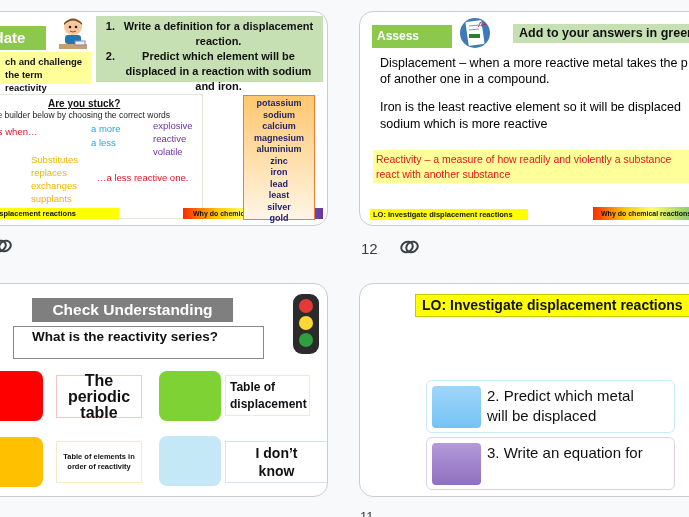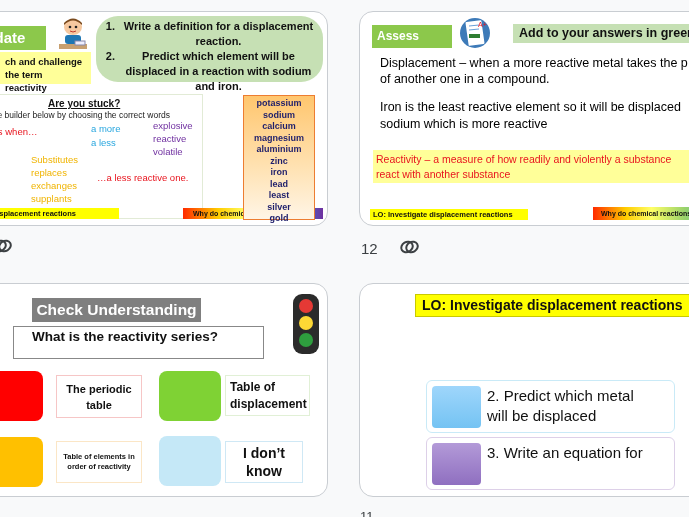--- a/index.html
+++ b/index.html
@@ -12,7 +12,7 @@
   
   #card1 { left: -30px; top: 11px; width: 358px; height: 215px; }
   .consolidate { left: 0; top: 14px; width: 75px; height: 24px; background: #8cc84b; color: #fff; font-weight: bold; font-size: 15px; line-height: 24px; padding-left: 6px; }
-  .task-box { left: 125px; top: 4px; width: 227px; height: 66px; background: #c6e0b4; font-size: 11px; font-weight: bold; color: #111; padding: 3px 4px; line-height: 15px; border-radius: 22px; }
+  .task-box { left: 125px; top: 4px; width: 227px; height: 66px; background: #c6e0b4; font-size: 11px; font-weight: bold; color: #111; padding: 3px 4px; line-height: 15px; }
   .task-box ol { padding-left: 18px; }
   .stretch { left: 0; top: 40px; width: 120px; height: 32px; background: #ffff99; font-size: 9.5px; font-weight: bold; color: #111; padding: 3px 0 0 4px; line-height: 13px; text-align: right; padding-right: 6px; }
   .stuck { left: 0; top: 82px; width: 232px; height: 125px; border: 1px solid #e2ebd6; background: #fff; }

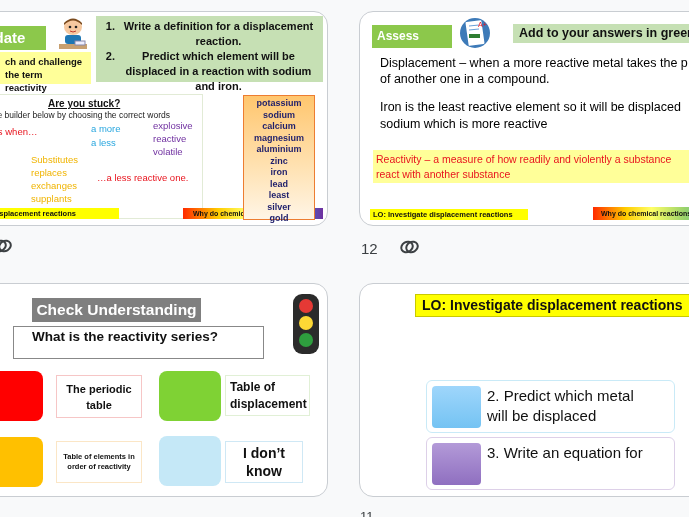--- a/index.html
+++ b/index.html
@@ -39,7 +39,7 @@
 
   
   #card3 { left: -30px; top: 283px; width: 358px; height: 214px; }
-  .check-title { left: 61px; top: 14px; width: 169px; height: 24px; background: #7f7f7f; color: #fff; font-weight: bold; font-size: 15.5px; line-height: 24px; text-align: center; }
+  .check-title { left: 61px; top: 14px; width: 201px; height: 24px; background: #7f7f7f; color: #fff; font-weight: bold; font-size: 15.5px; line-height: 24px; text-align: center; }
   .question { left: 42px; top: 42px; width: 251px; height: 33px; border: 1px solid #888; background: #fff; font-size: 13.5px; font-weight: bold; color: #111; padding: 2px 0 0 18px; }
   .traffic { left: 322px; top: 10px; width: 26px; height: 60px; background: #2b2b2b; border-radius: 9px; }
   .light { position: absolute; left: 6px; width: 14px; height: 14px; border-radius: 50%; }

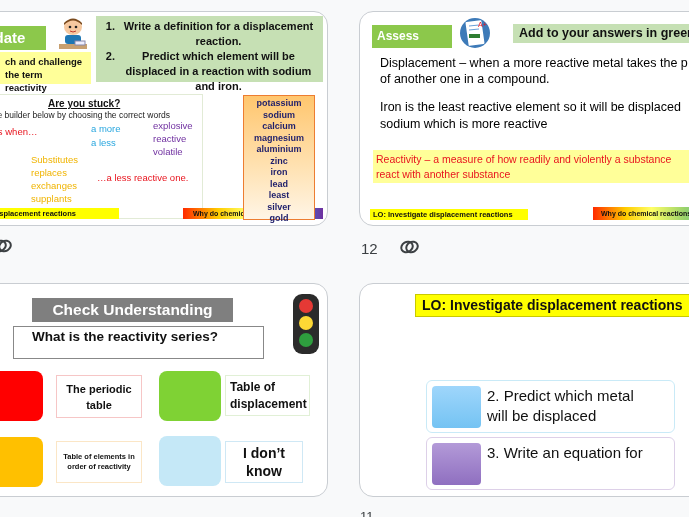--- a/index.html
+++ b/index.html
@@ -165,7 +165,7 @@
     </div>
 
     <div class="opt-sq" style="left:10px;top:87px;background:#ff0000;"></div>
-    <div class="opt-label" style="left:85px;top:91px;width:86px;height:43px;border:1px solid #f6c6c6;font-size:11px;line-height:16px;text-align:center;">The periodic table</div>
+    <div class="opt-label" style="left:85px;top:91px;width:86px;height:43px;border:1px solid #f6c6c6;font-size:16px;line-height:16px;text-align:center;">The periodic table</div>
 
     <div class="opt-sq" style="left:188px;top:87px;background:#7fd234;"></div>
     <div class="opt-label" style="left:254px;top:91px;width:85px;height:41px;border:1px solid #e1f0d6;font-size:12px;line-height:17px;text-align:left;justify-content:flex-start;padding-left:4px;">Table of displacement</div>

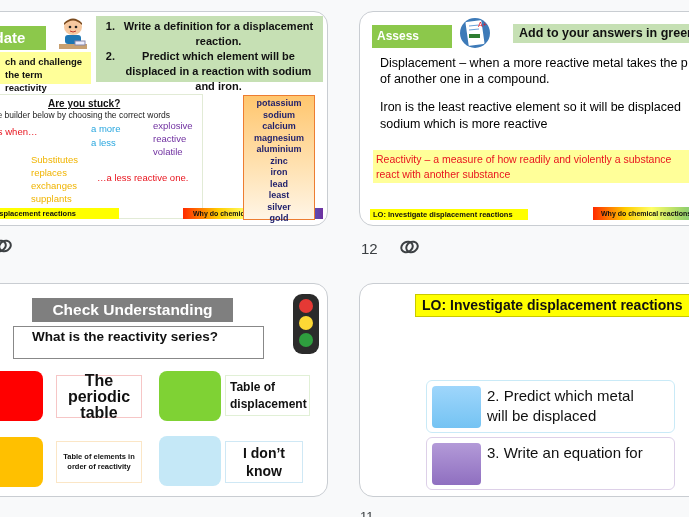--- a/index.html
+++ b/index.html
@@ -174,7 +174,7 @@
     <div class="opt-label" style="left:85px;top:157px;width:86px;height:42px;border:1px solid #fbe6c6;font-size:7.5px;line-height:10px;padding:0 3px;">Table of elements in order of reactivity</div>
 
     <div class="opt-sq" style="left:188px;top:152px;background:#c5e8f7;"></div>
-    <div class="opt-label" style="left:254px;top:157px;width:78px;height:42px;border:1px solid #cfe8f5;font-size:14px;line-height:18px;padding:0 14px;">I don’t know</div>
+    <div class="opt-label" style="left:254px;top:157px;width:103px;height:42px;border:1px solid #cfe8f5;font-size:14px;line-height:18px;padding:0 14px;">I don’t know</div>
   </div>
 
   <div class="card" id="card4">

